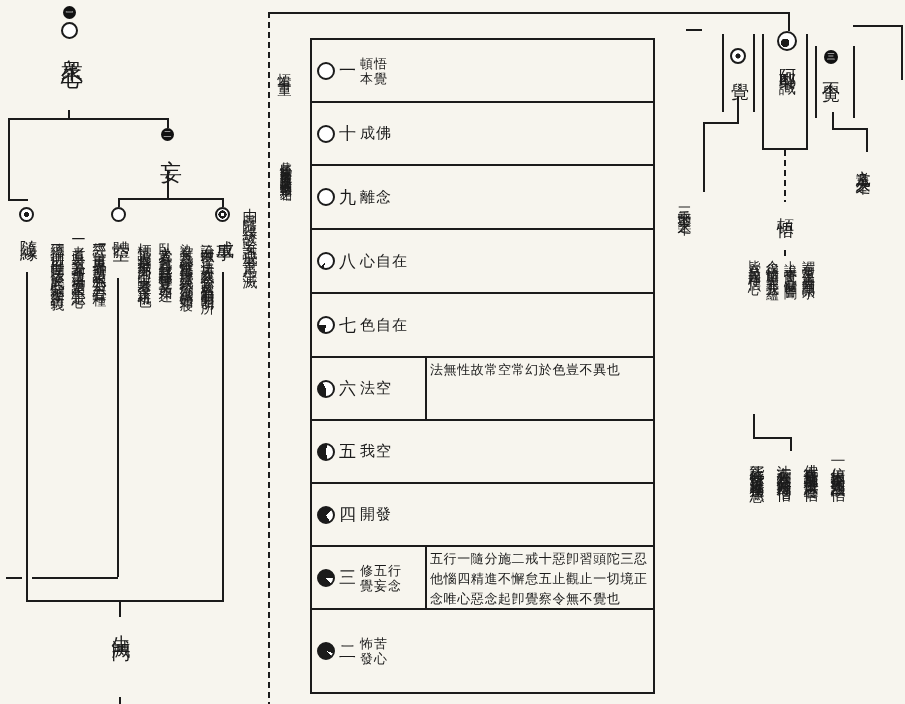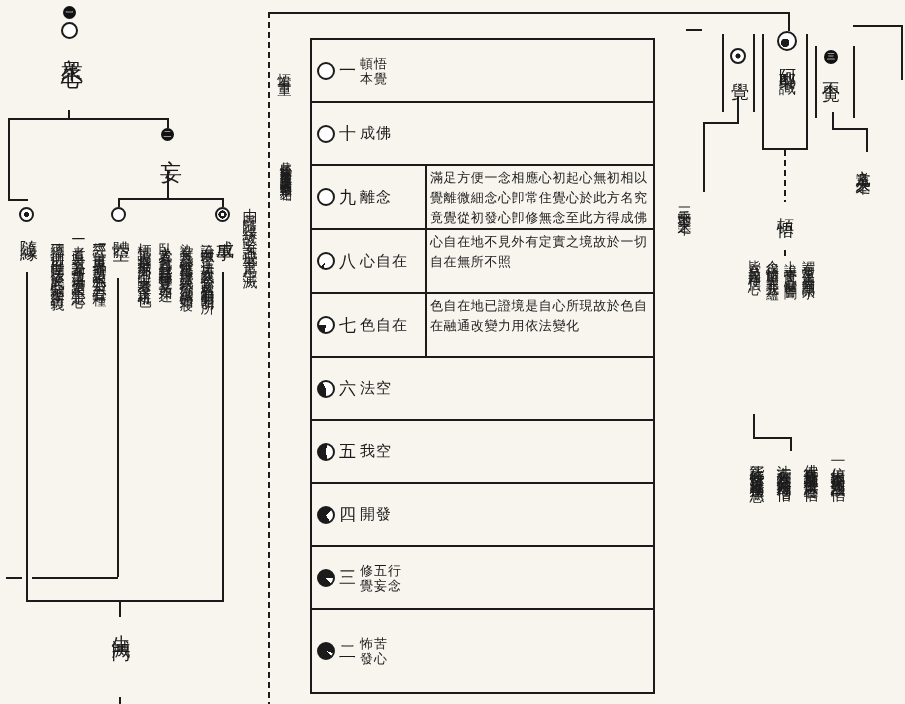--- a/index.html
+++ b/index.html
@@ -134,7 +134,6 @@
           <span class="t-one">離念</span>
         </span>
     </div>
-    <div class="ccell">滿足方便一念相應心初起心無初相以覺離微細念心卽常住覺心於此方名究竟覺從初發心卽修無念至此方得成佛</div>
   </div>
   <div class="row" style="top:230px;height:62px;">
     <div class="hcell">

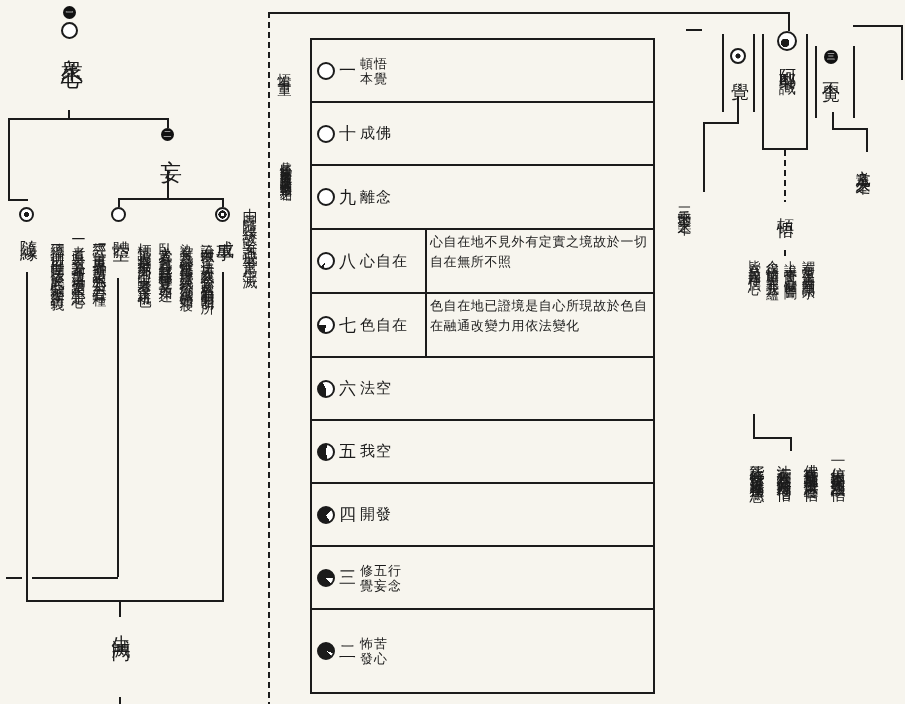--- a/index.html
+++ b/index.html
@@ -143,7 +143,6 @@
           <span class="t-one">心自在</span>
         </span>
     </div>
-    <div class="ccell">心自在地不見外有定實之境故於一切自在無所不照</div>
   </div>
   <div class="row" style="top:294px;height:62px;">
     <div class="hcell">

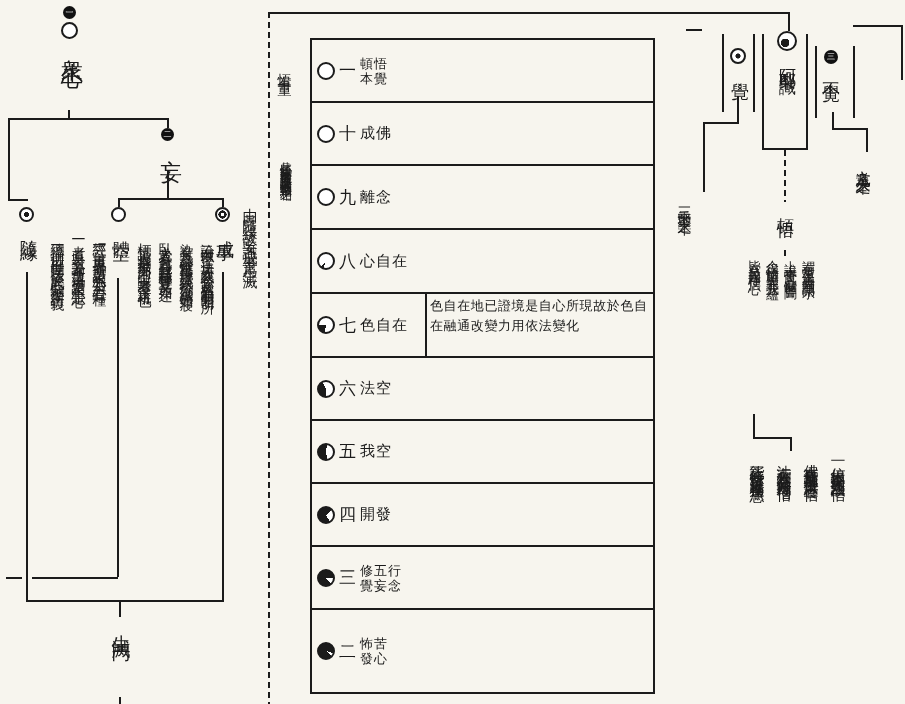--- a/index.html
+++ b/index.html
@@ -152,7 +152,6 @@
           <span class="t-one">色自在</span>
         </span>
     </div>
-    <div class="ccell">色自在地已證境是自心所現故於色自在融通改變力用依法變化</div>
   </div>
   <div class="row" style="top:358px;height:61px;">
     <div class="hcell">

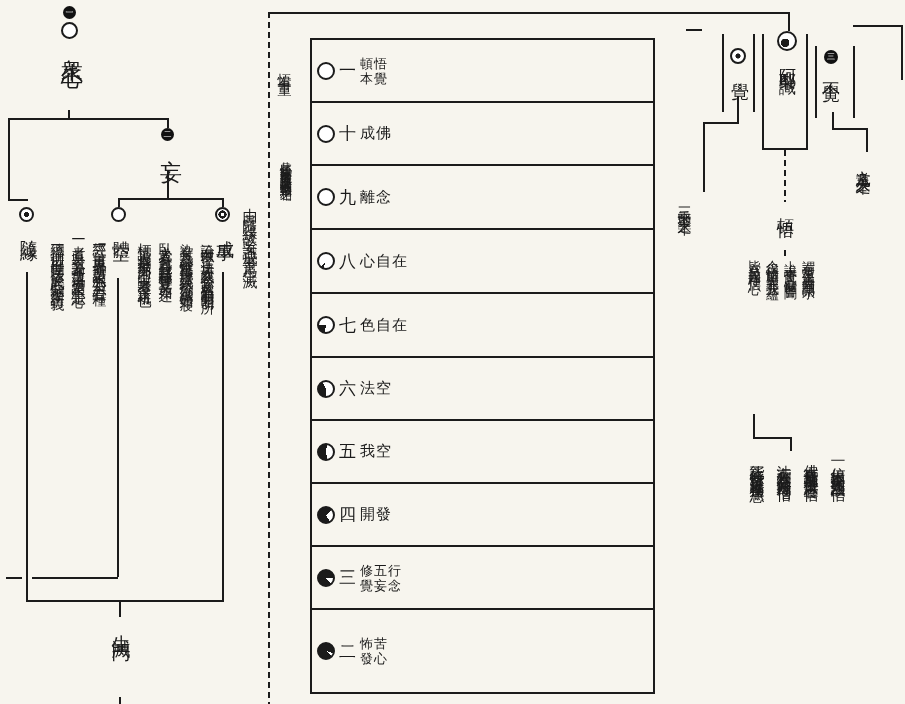--- a/index.html
+++ b/index.html
@@ -161,6 +161,7 @@
           <span class="t-one">法空</span>
         </span>
     </div>
+    <div class="ccell">法無性故常空常幻於色豈不異也</div>
   </div>
   <div class="row" style="top:421px;height:61px;">
     <div class="hcell">

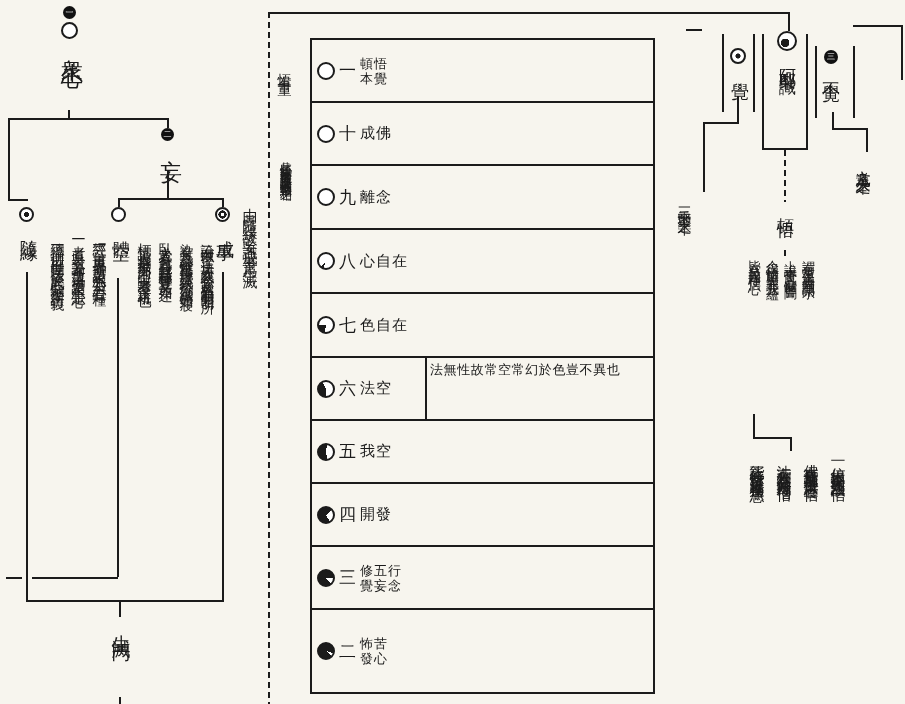--- a/index.html
+++ b/index.html
@@ -190,6 +190,7 @@
           <span class="t-line">覺妄念</span>
         </span>
     </div>
+    <div class="ccell">五行一隨分施二戒十惡卽習頭陀三忍他惱四精進不懈怠五止觀止一切境正念唯心惡念起卽覺察令無不覺也</div>
   </div>
   <div class="row" style="top:610px;height:82px;">
     <div class="hcell">

